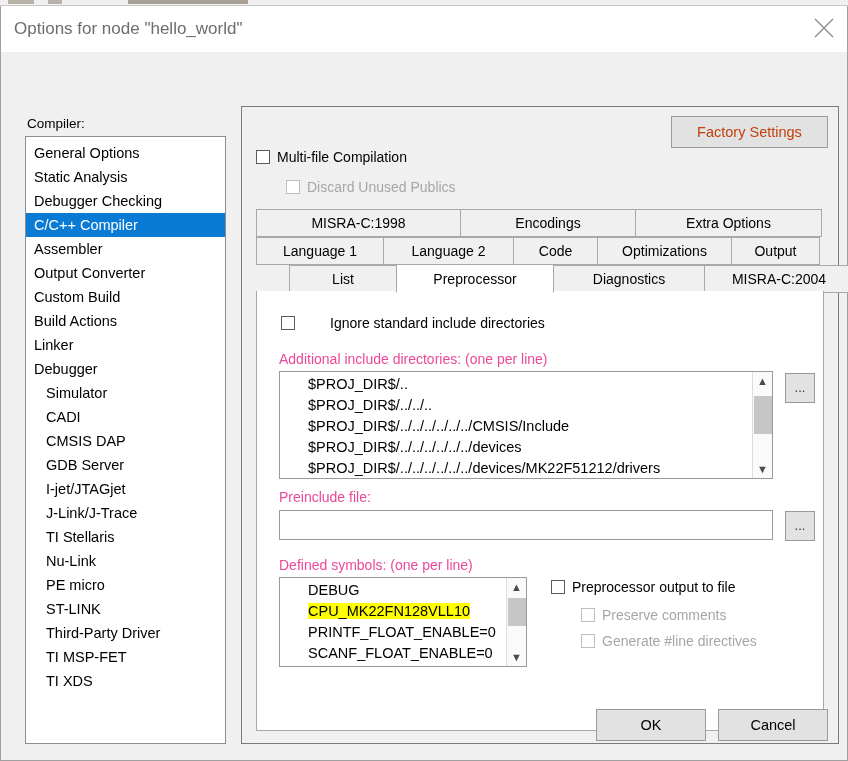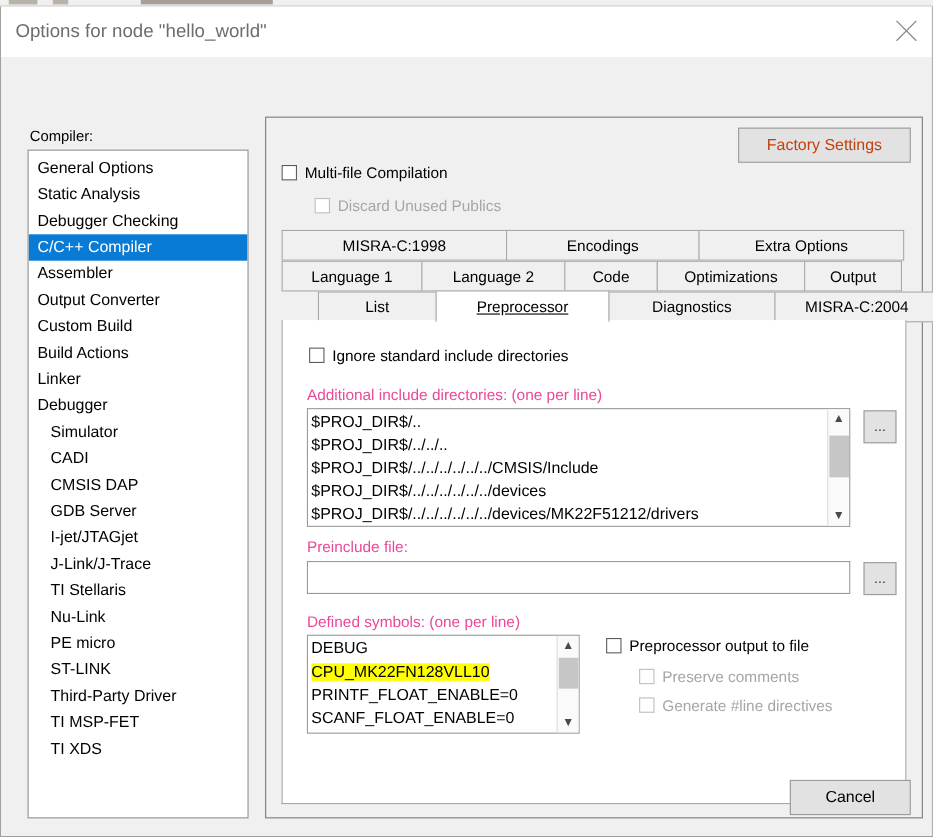--- a/index.html
+++ b/index.html
@@ -209,7 +209,6 @@
     z-index: 5;
     height: 29px;
     margin-top: -1px;
-    text-decoration: underline;
   }
 
   

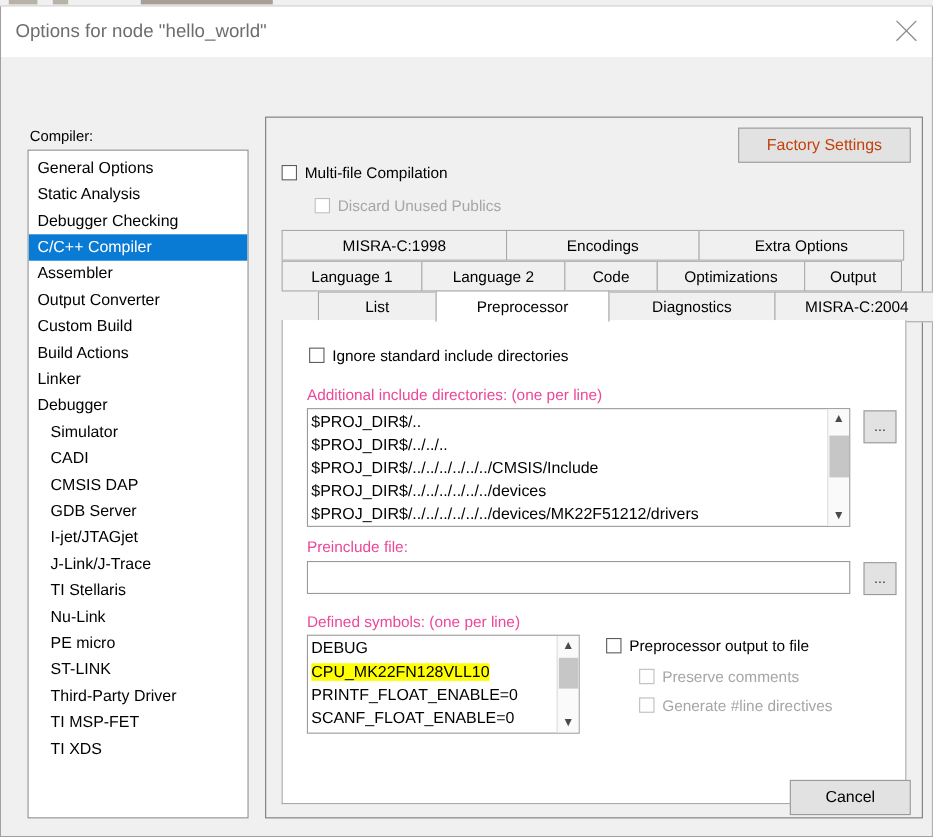--- a/index.html
+++ b/index.html
@@ -224,7 +224,7 @@
     box-sizing: border-box;
   }
 
-  #cb-ignore-std { left: 24px; top: 24px; }
+  #cb-ignore-std { left: 24px; top: 24px; gap: 28px; }
 
   .fieldlabel {
     position: absolute;

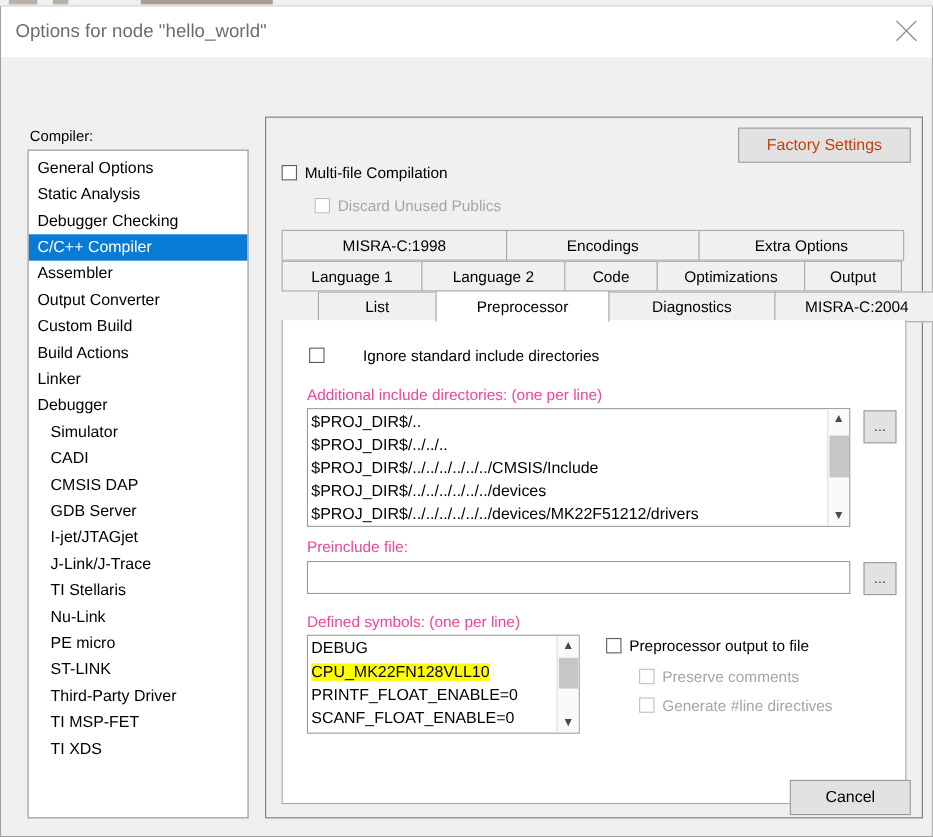--- a/index.html
+++ b/index.html
@@ -258,6 +258,7 @@
     font-size: 14.5px;
     white-space: nowrap;
     color: #000;
+    margin-left: 25px;
   }
   .listline .hl {
     background: #ffff00;

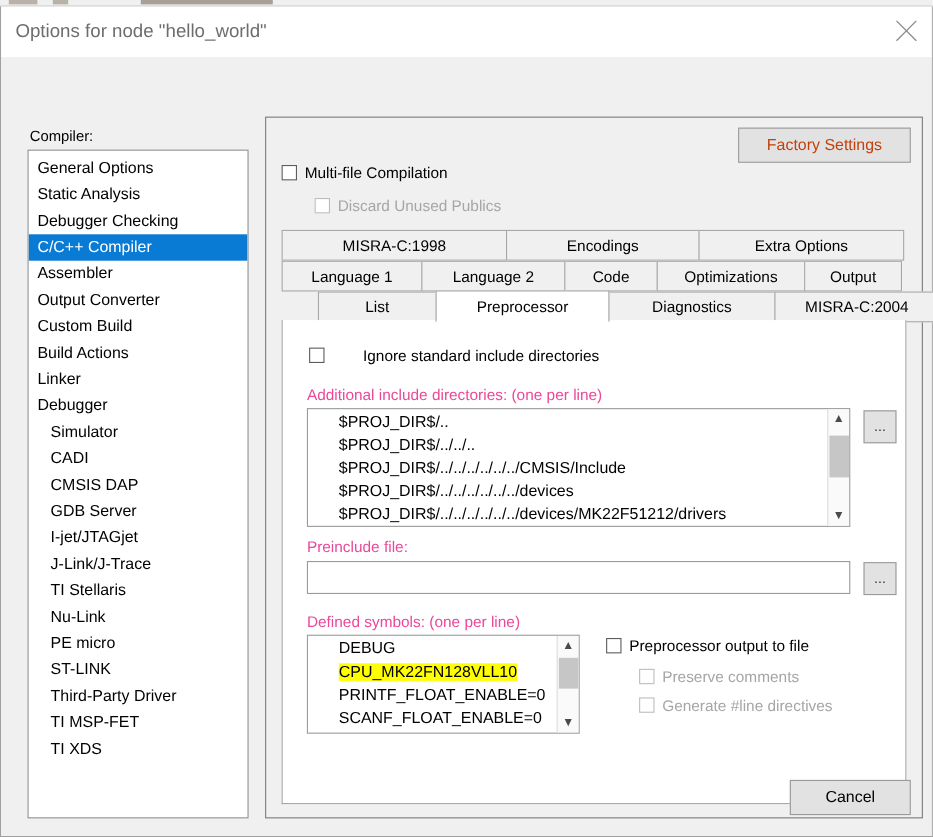--- a/index.html
+++ b/index.html
@@ -515,6 +515,7 @@
       </div>
     </div>
 
+    <button class="dlg-btn" id="ok-button">OK</button>
     <button class="dlg-btn" id="cancel-button">Cancel</button>
 
   </div>

